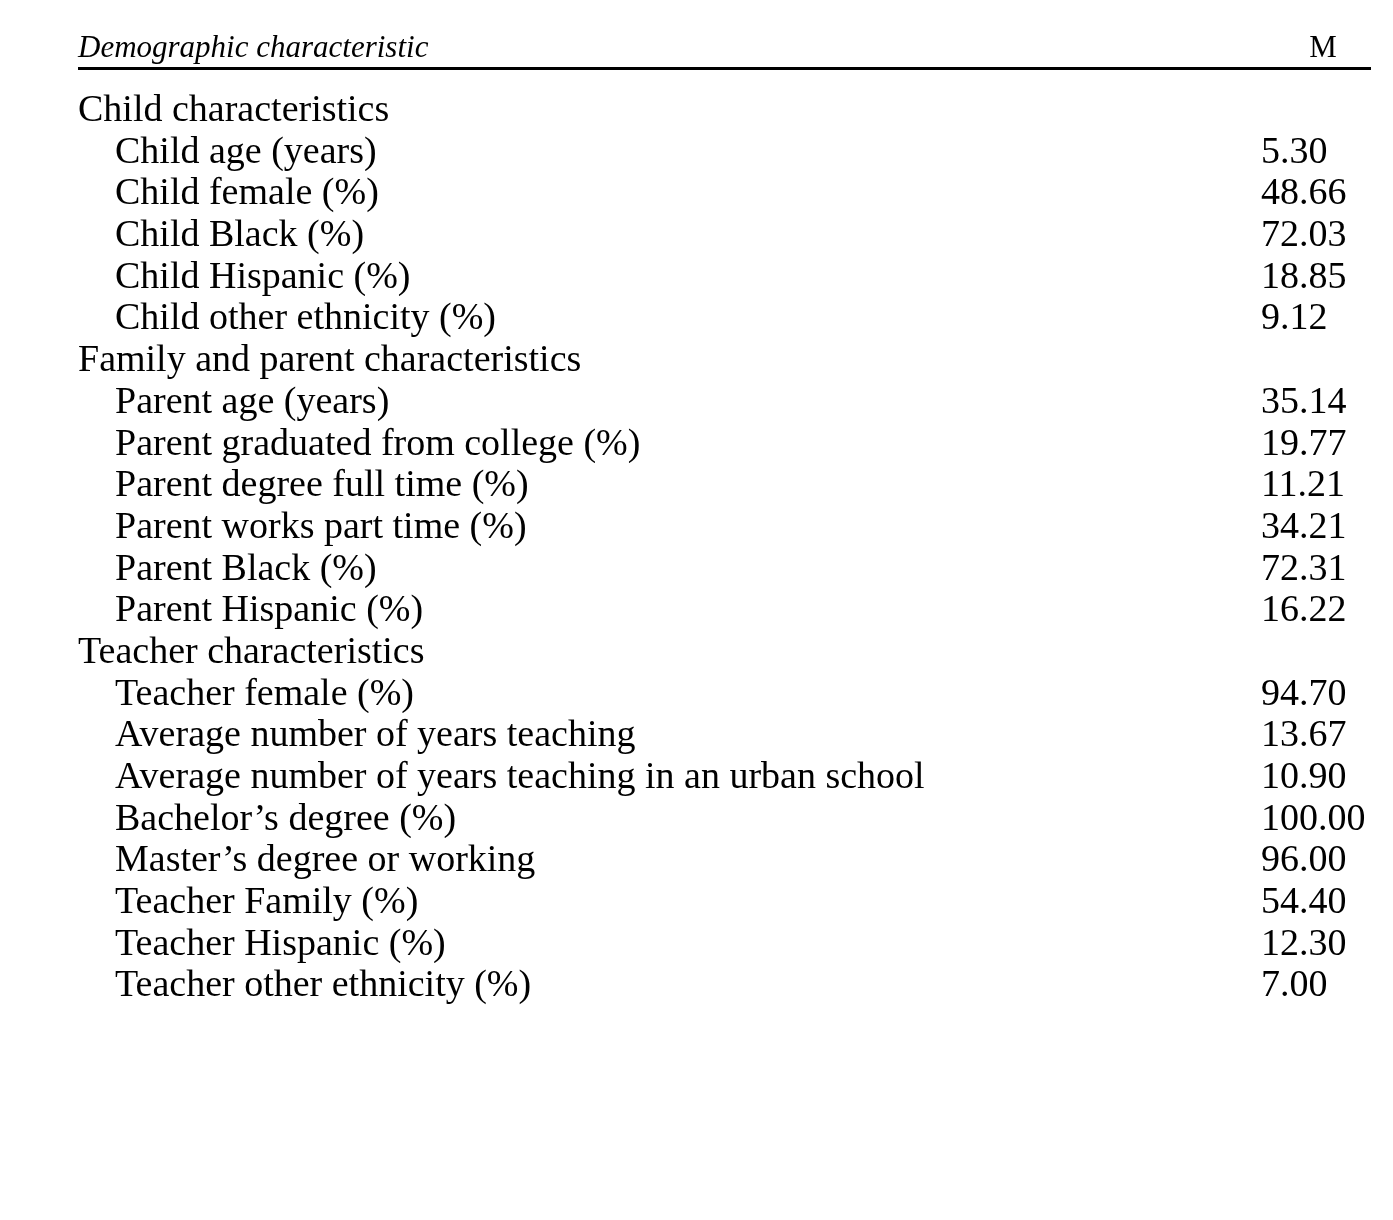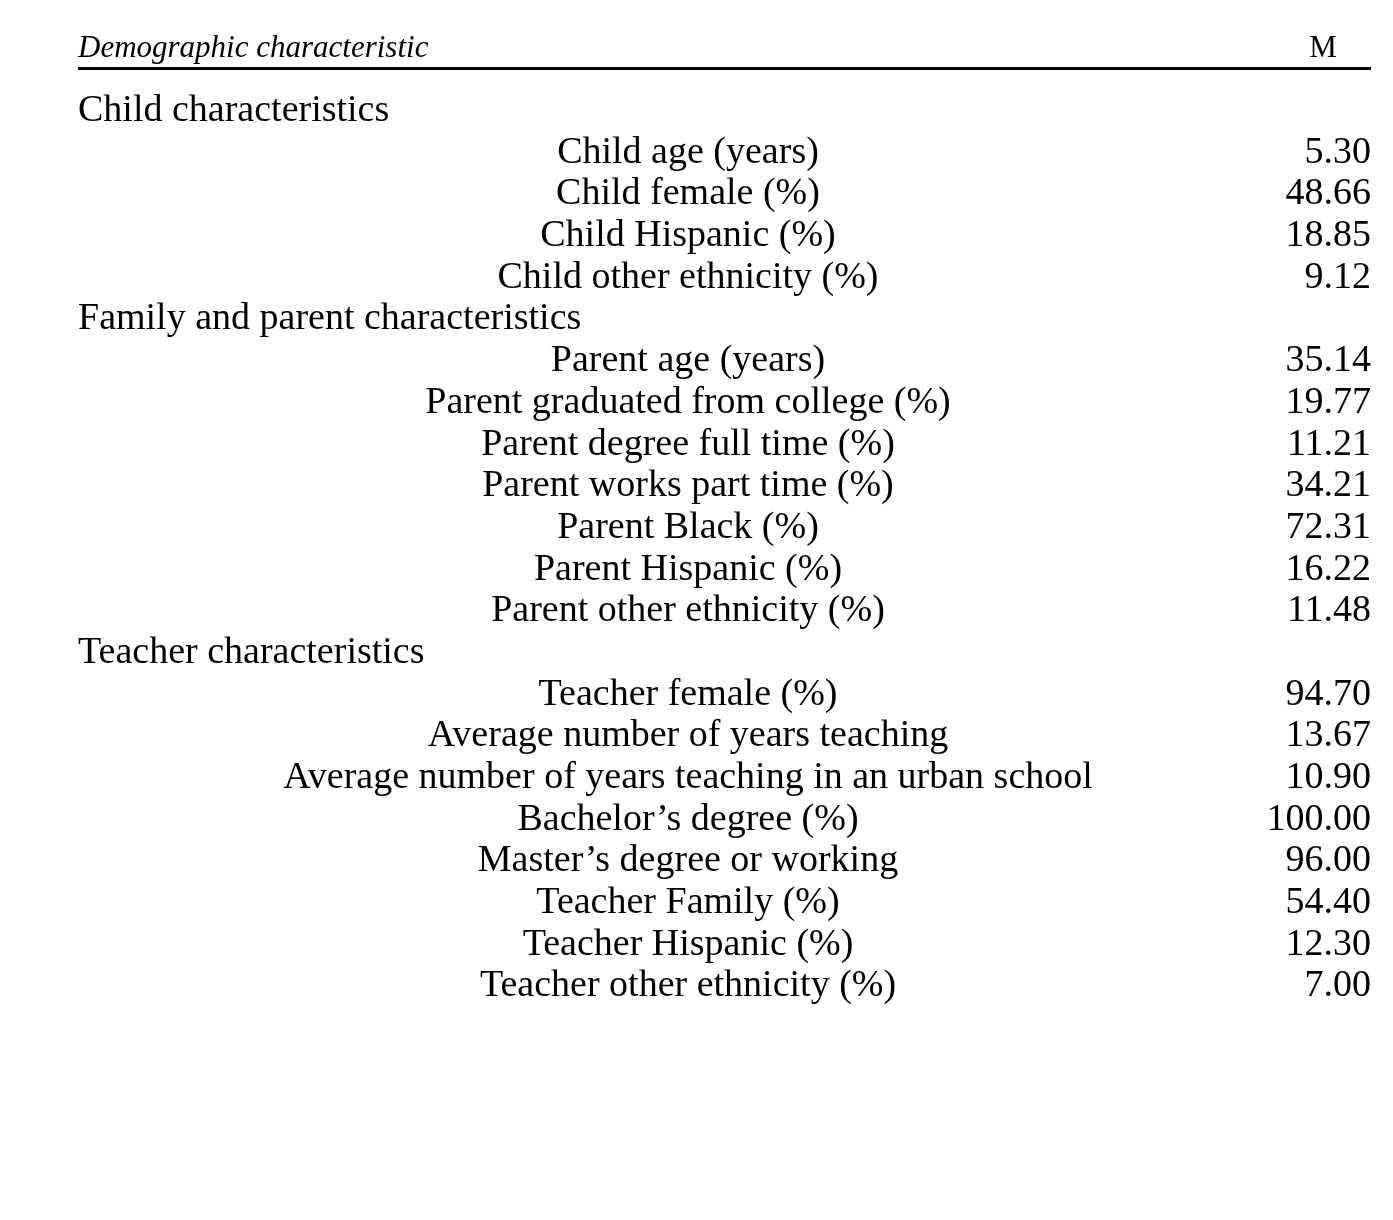--- a/index.html
+++ b/index.html
@@ -62,7 +62,6 @@
   }
   .row.item .label {
     padding-left: 37px;
-    text-align: center;
   }
   .row .value {
     flex: 0 0 auto;

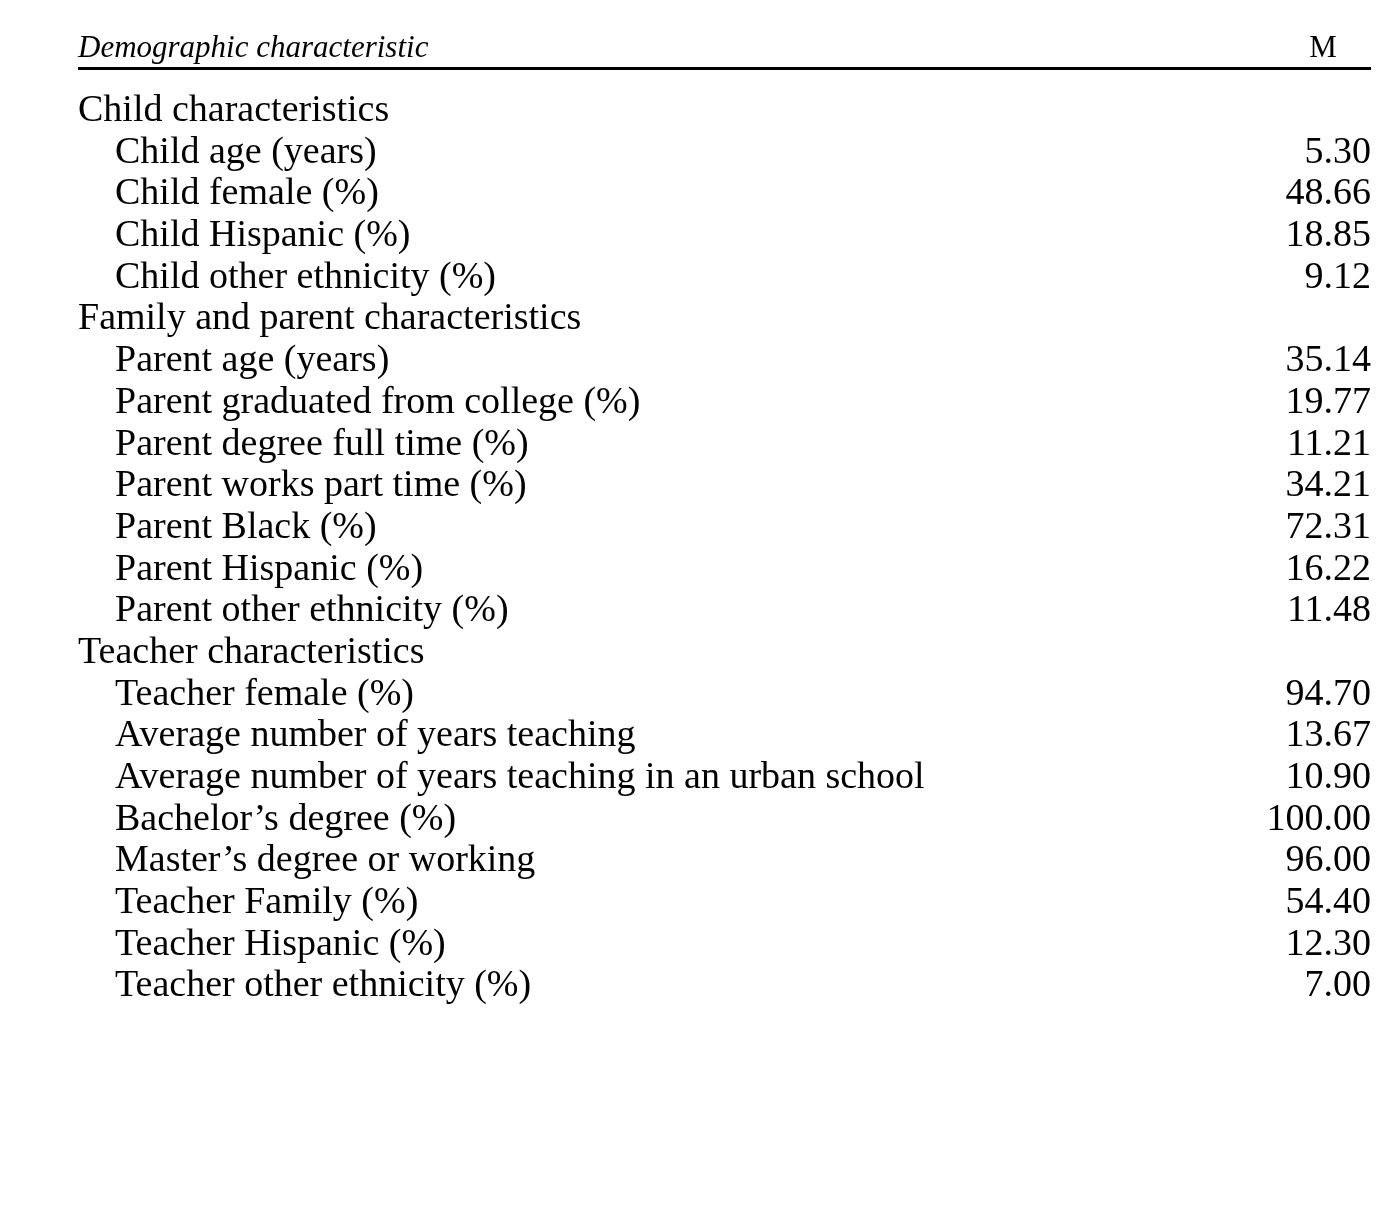--- a/index.html
+++ b/index.html
@@ -65,7 +65,7 @@
   }
   .row .value {
     flex: 0 0 auto;
-    text-align: right;
+    text-align: left;
     min-width: 110px;
   }
 </style>

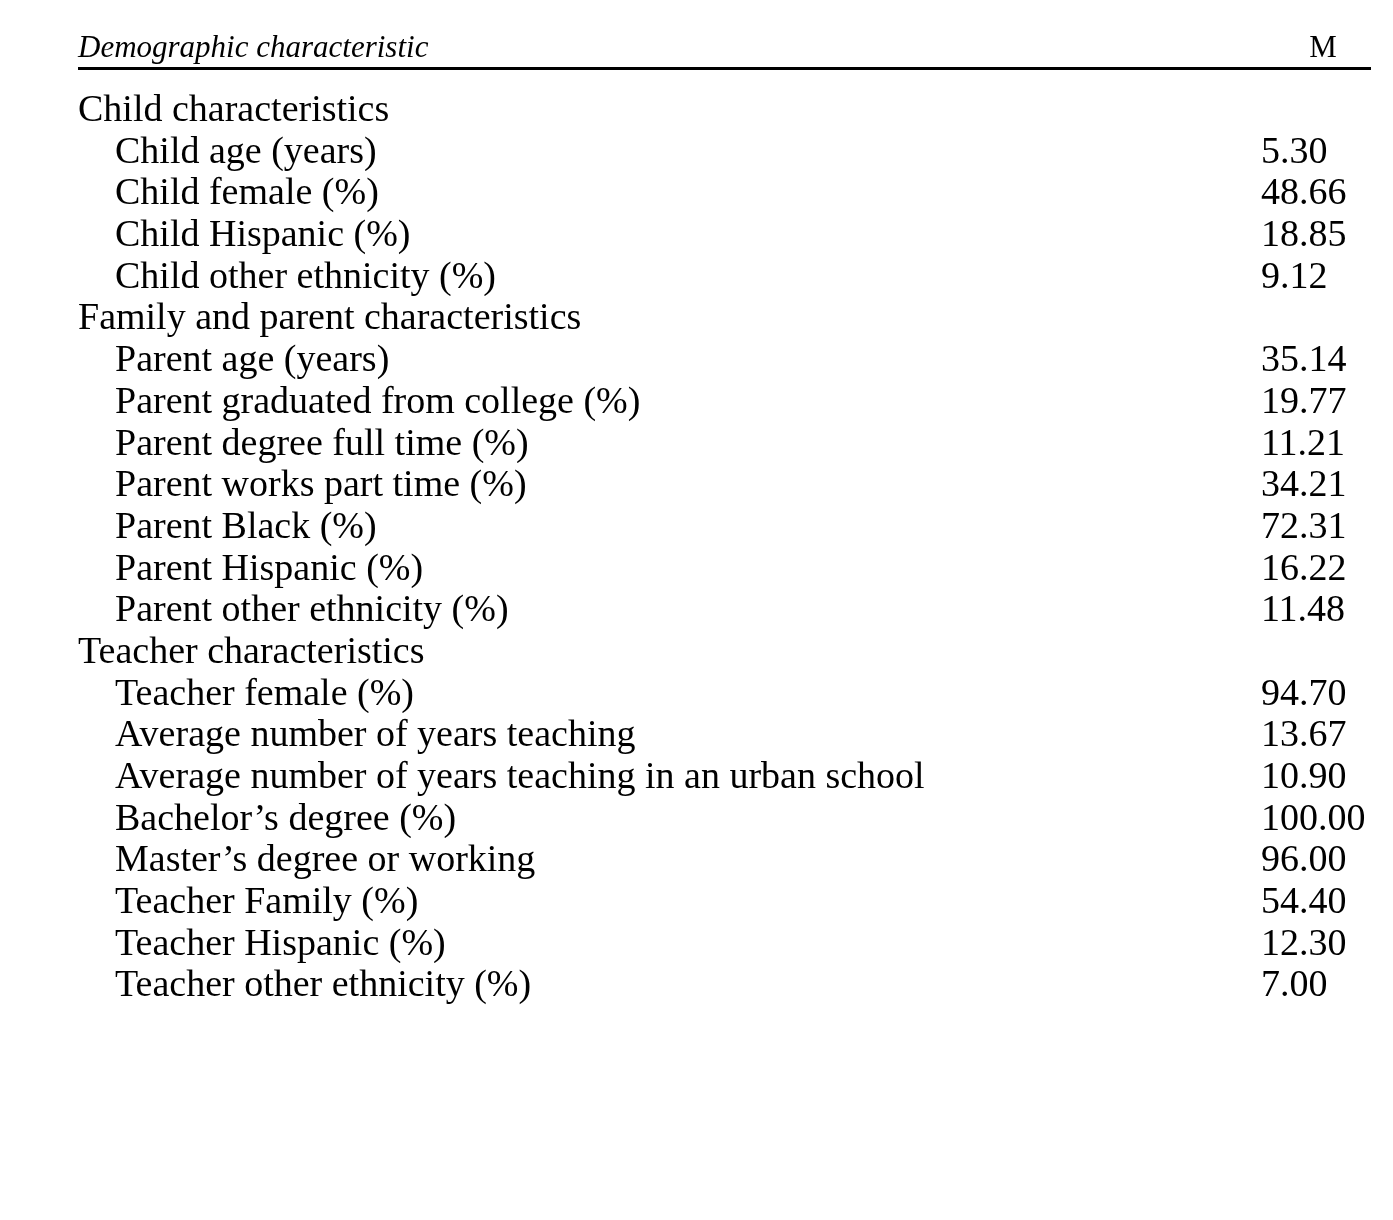--- a/index.html
+++ b/index.html
@@ -95,6 +95,10 @@
         <span class="value">48.66</span>
       </div>
       <div class="row item">
+        <span class="label">Child Black (%)</span>
+        <span class="value">72.03</span>
+      </div>
+      <div class="row item">
         <span class="label">Child Hispanic (%)</span>
         <span class="value">18.85</span>
       </div>

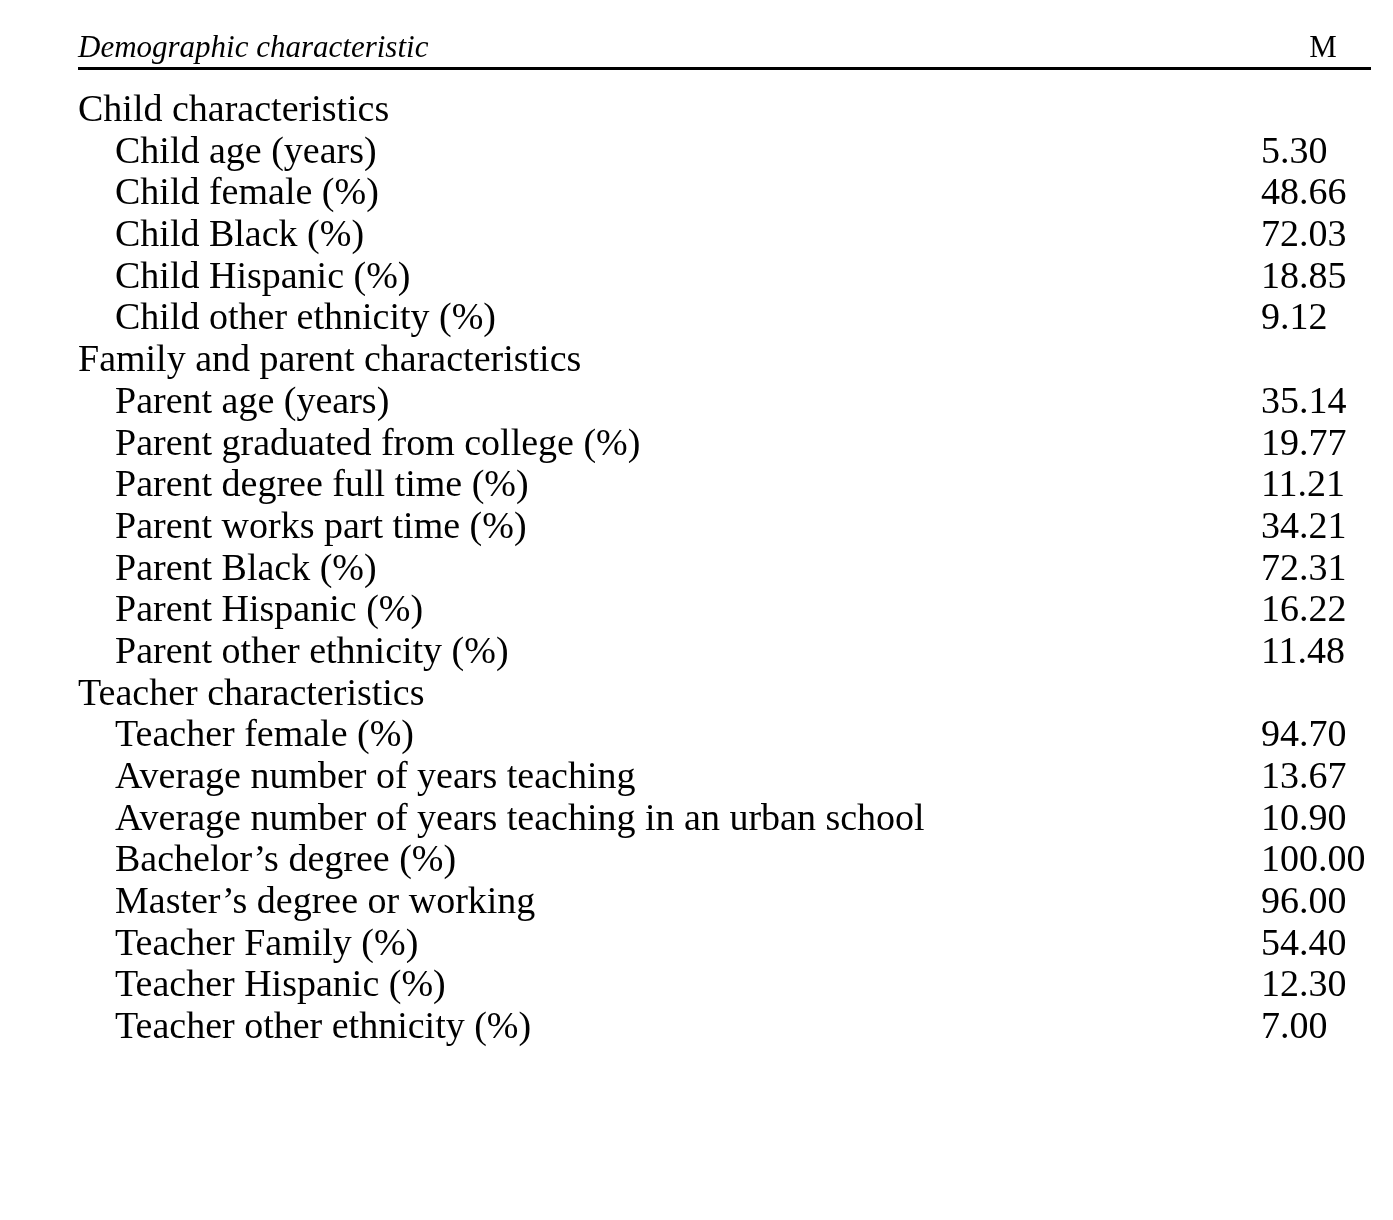--- a/index.html
+++ b/index.html
@@ -135,10 +135,6 @@
         <span class="label">Parent Hispanic (%)</span>
         <span class="value">16.22</span>
       </div>
-      <div class="row item">
-        <span class="label">Parent other ethnicity (%)</span>
-        <span class="value">11.48</span>
-      </div>
 
       <div class="row section">
         <span class="label">Teacher characteristics</span>

